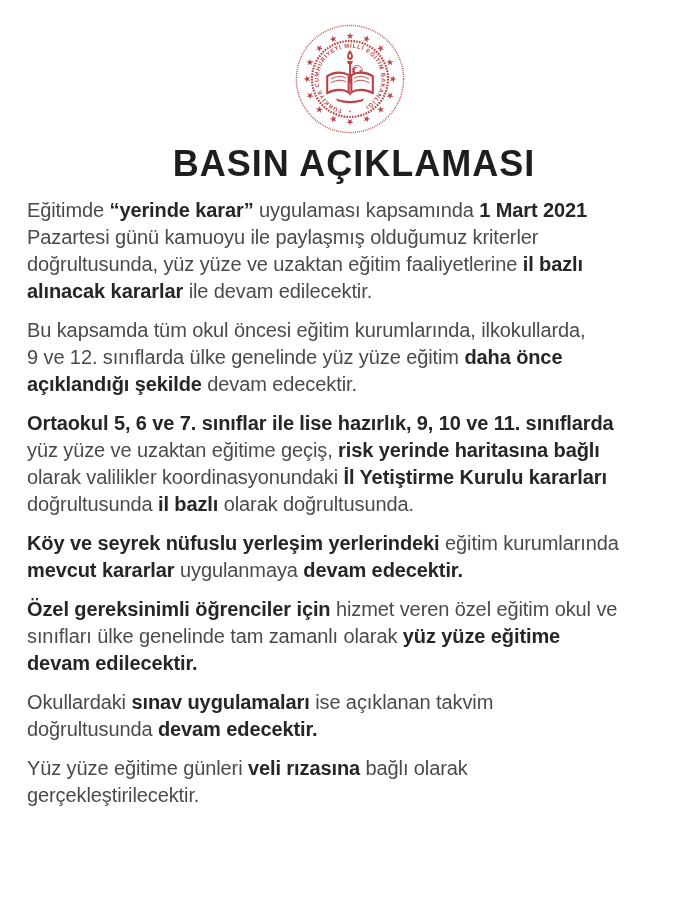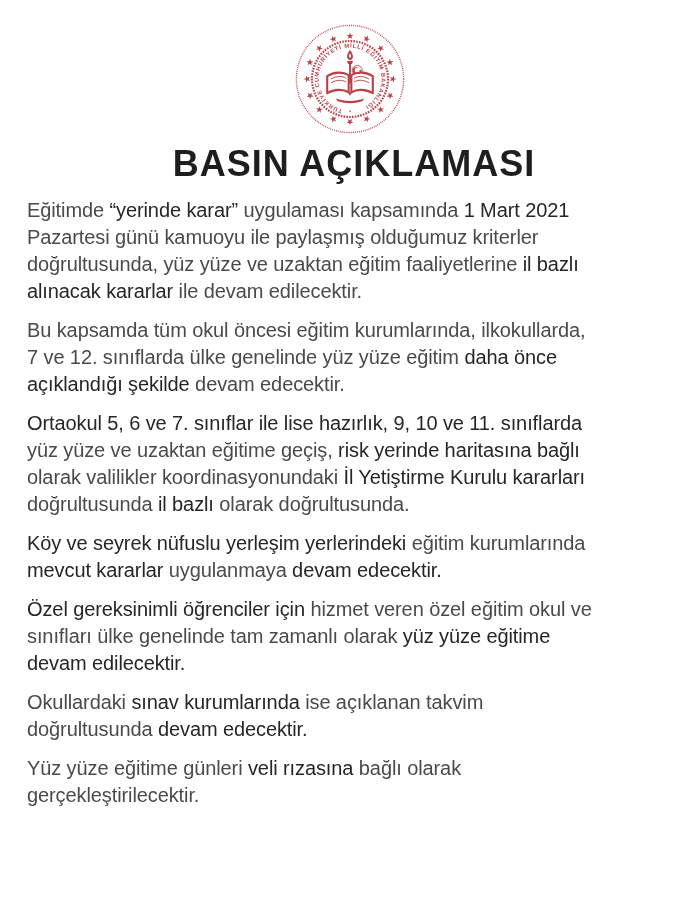--- a/index.html
+++ b/index.html
@@ -30,7 +30,7 @@
     letter-spacing:-0.1px;
     white-space:pre-wrap;
   }
-  p.para b{color:#262626;font-weight:400;}
+  p.para b{color:#262626;font-weight:700;}
   .seal-ring-text{font-family:"Liberation Sans","DejaVu Sans",sans-serif;}
 </style>
 </head>

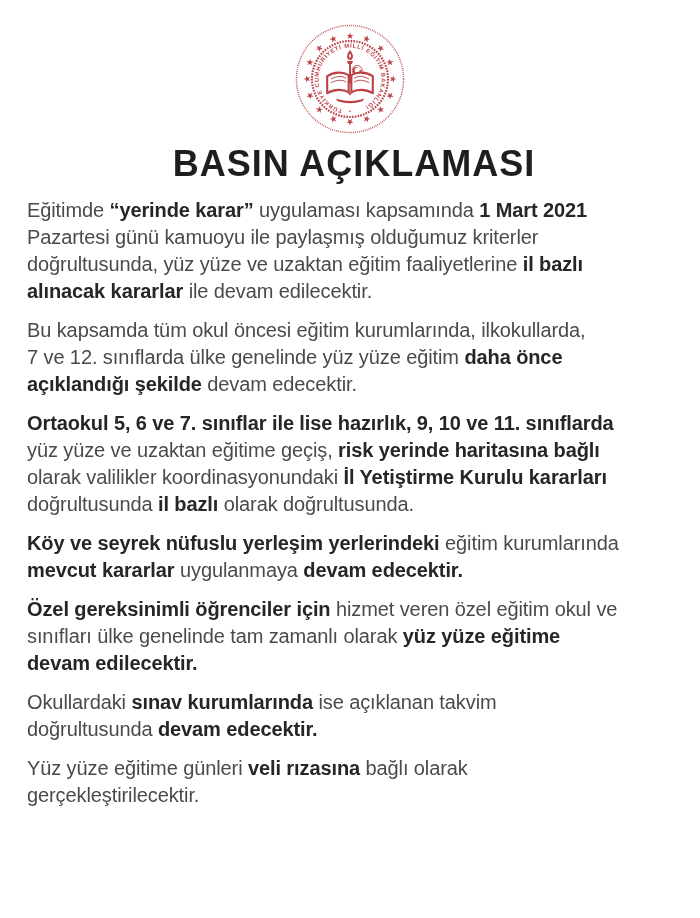--- a/index.html
+++ b/index.html
@@ -108,7 +108,7 @@
 doğrultusunda, yüz yüze ve uzaktan eğitim faaliyetlerine </span><b>il bazlı
 alınacak kararlar</b><span> ile devam edilecektir.</span></p>
     <p class="para"><span>Bu kapsamda tüm okul öncesi eğitim kurumlarında, ilkokullarda,
-7 ve 12. sınıflarda ülke genelinde yüz yüze eğitim </span><b>daha önce
+9 ve 12. sınıflarda ülke genelinde yüz yüze eğitim </span><b>daha önce
 açıklandığı şekilde</b><span> devam edecektir.</span></p>
     <p class="para"><b>Ortaokul 5, 6 ve 7. sınıflar ile lise hazırlık, 9, 10 ve 11. sınıflarda</b><span>
 yüz yüze ve uzaktan eğitime geçiş, </span><b>risk yerinde haritasına bağlı</b><span>

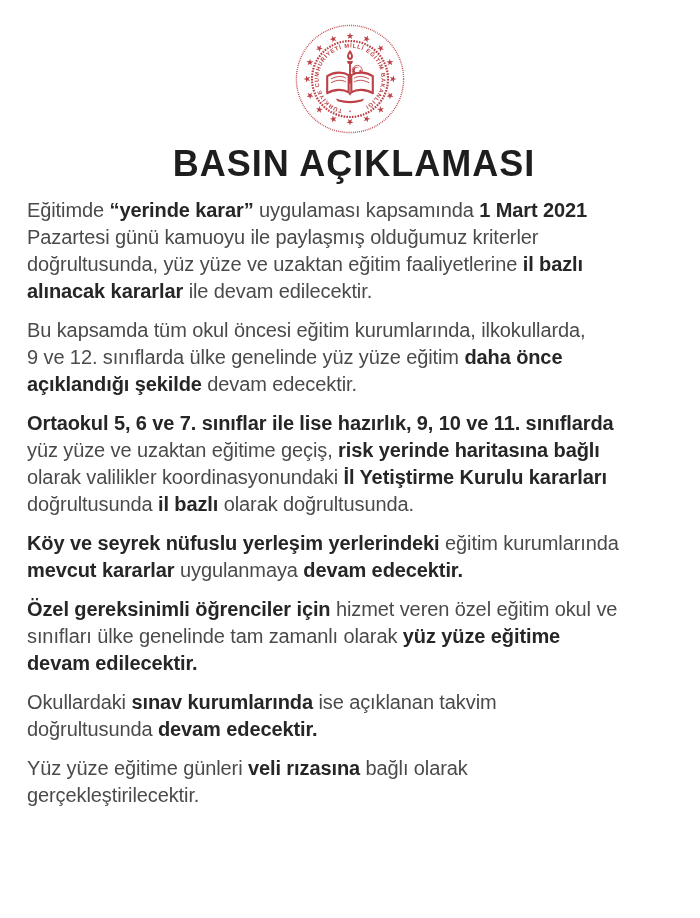--- a/index.html
+++ b/index.html
@@ -119,7 +119,7 @@
     <p class="para"><b>Özel gereksinimli öğrenciler için</b><span> hizmet veren özel eğitim okul ve
 sınıfları ülke genelinde tam zamanlı olarak </span><b>yüz yüze eğitime
 devam edilecektir.</b></p>
-    <p class="para"><span>Okullardaki </span><b>sınav kurumlarında</b><span> ise açıklanan takvim
+    <p class="para"><span>Okullardaki </span><b>sınav uygulamaları</b><span> ise açıklanan takvim
 doğrultusunda </span><b>devam edecektir.</b></p>
     <p class="para"><span>Yüz yüze eğitime günleri </span><b>veli rızasına</b><span> bağlı olarak
 gerçekleştirilecektir.</span></p>

